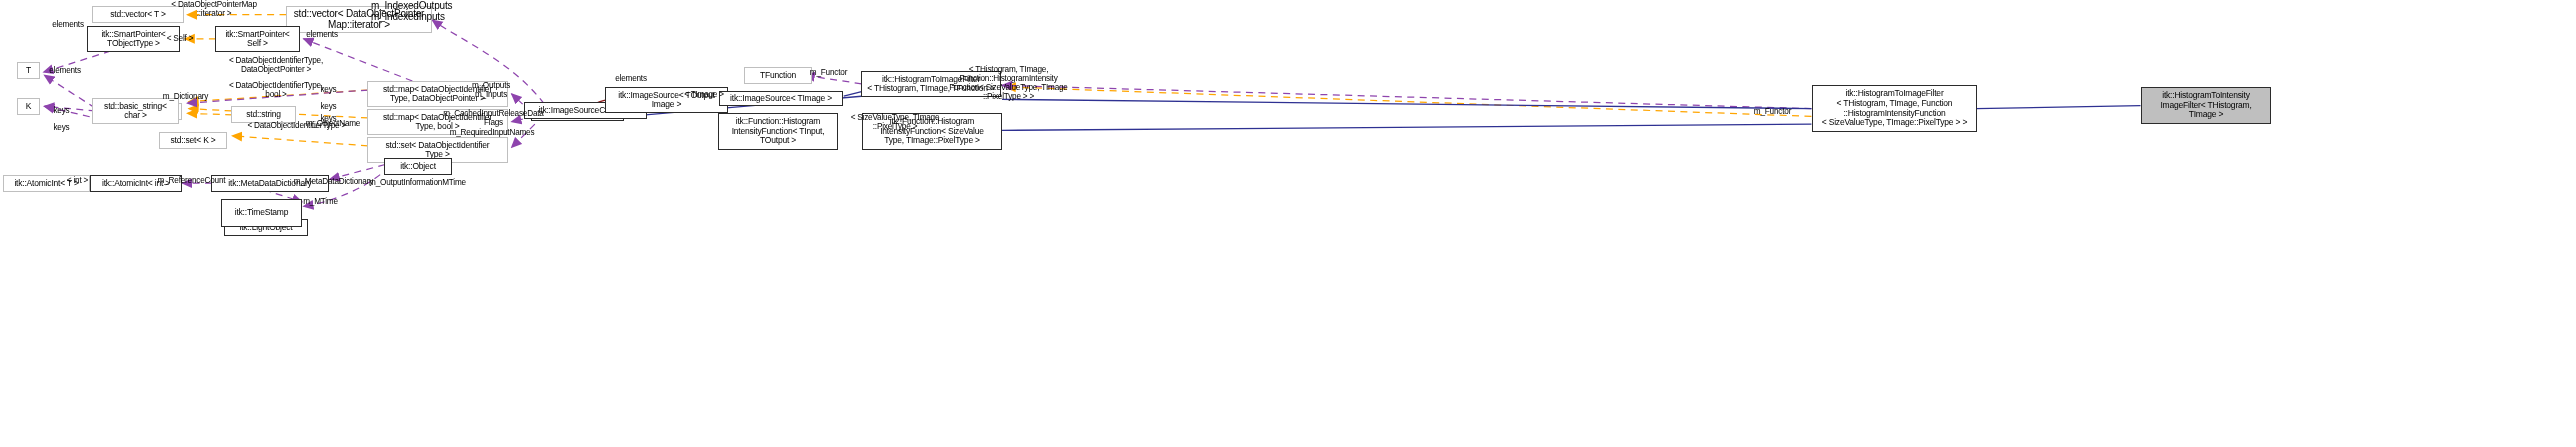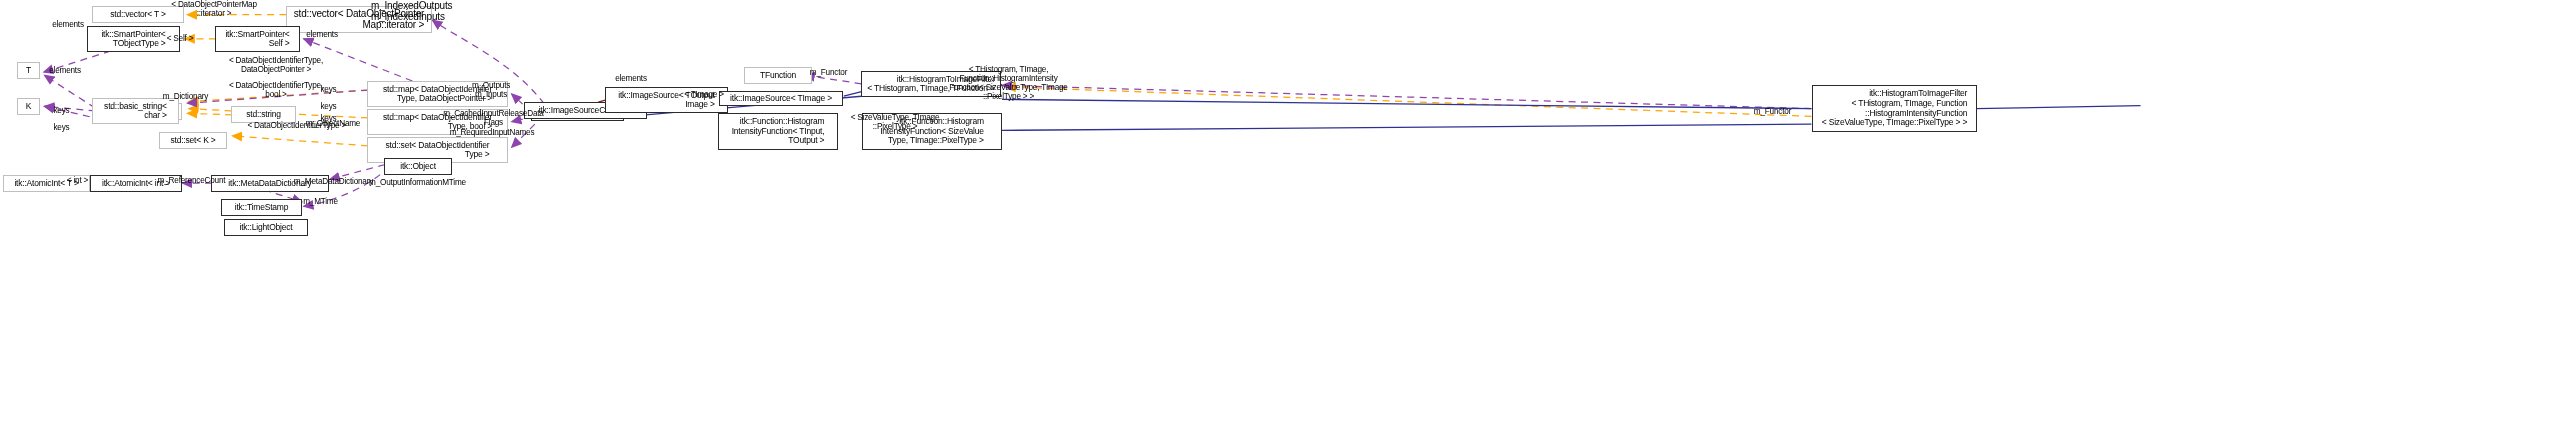--- a/index.html
+++ b/index.html
@@ -13,7 +13,7 @@
     display:flex;
     align-items:center;
     justify-content:center;
-    text-align:right;
+    text-align:center;
     background:#ffffff;
     line-height:1.12;
     white-space:pre-line;

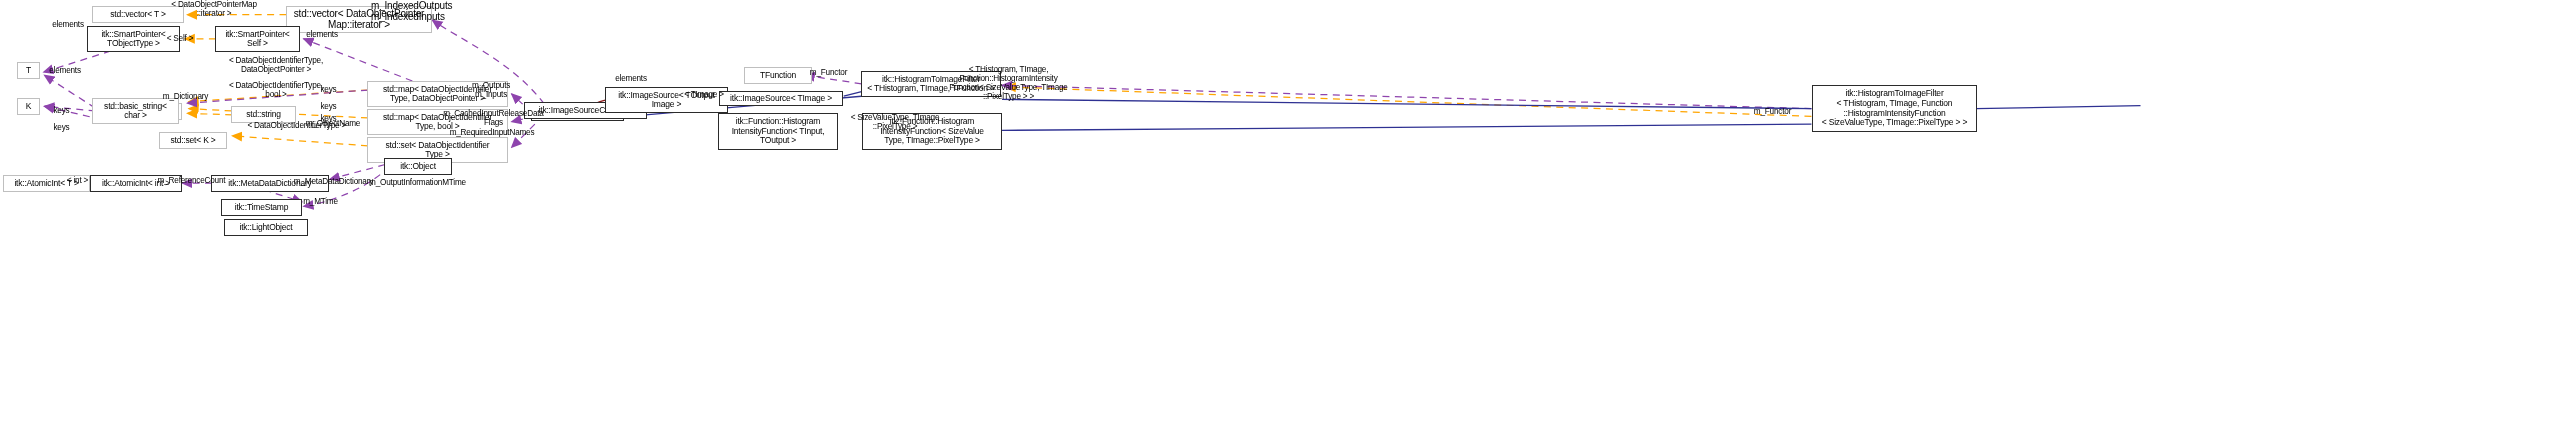--- a/index.html
+++ b/index.html
@@ -145,6 +145,9 @@
 &lt; THistogram, TImage, Function
 ::HistogramIntensityFunction
 &lt; SizeValueType, TImage::PixelType &gt; &gt;</div>
+  <div class="node focus" style="left:2141px;top:87px;width:130px;height:37px;font-size:8.5px;">itk::HistogramToIntensity
+ImageFilter&lt; THistogram,
+TImage &gt;</div>
 
   <div class="elabel" style="left:40px;top:20px;width:56px;font-size:8.2px;text-align:center;">elements</div>
   <div class="elabel" style="left:144px;top:0px;width:140px;font-size:8.2px;text-align:center;">&lt; DataObjectPointerMap

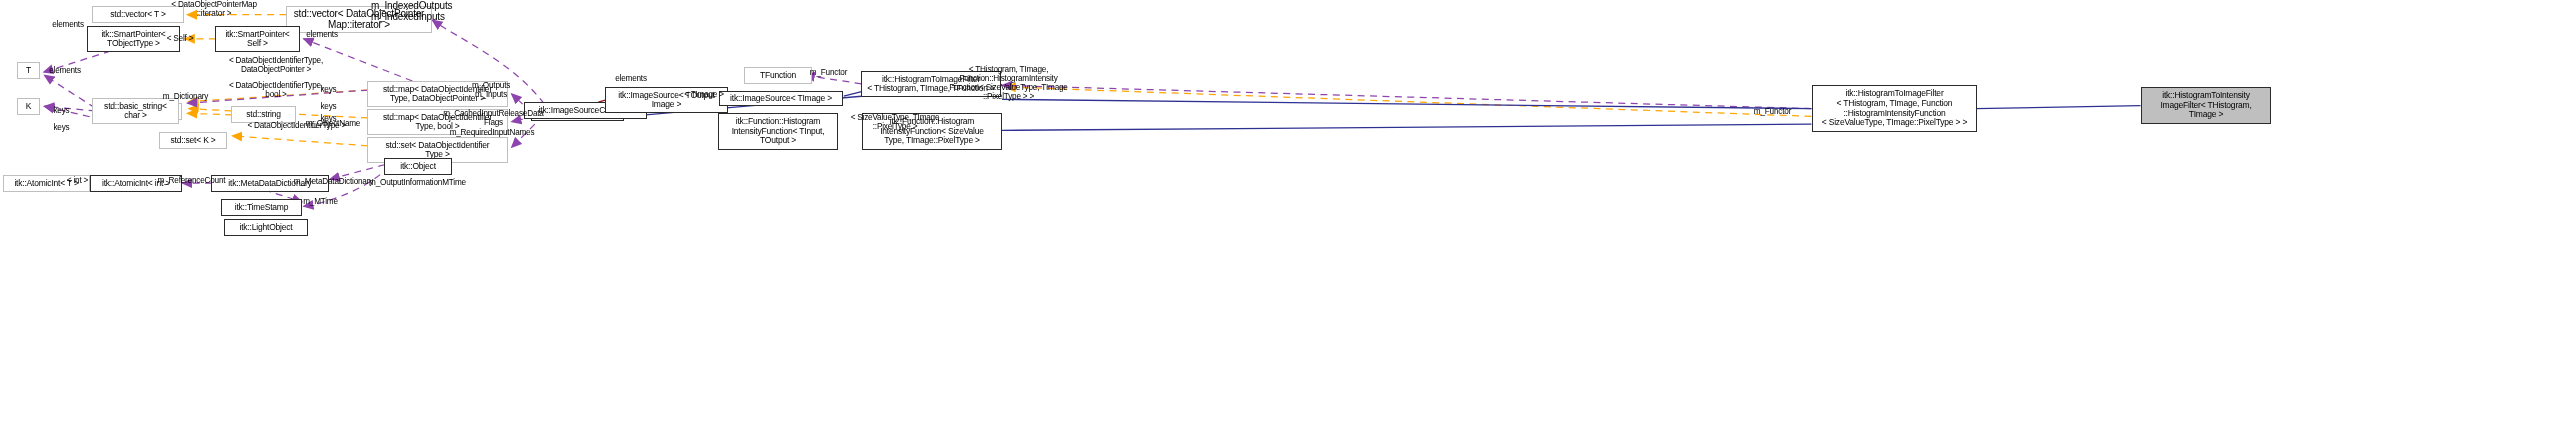--- a/index.html
+++ b/index.html
@@ -126,7 +126,7 @@
   <div class="node cls" style="left:224px;top:175px;width:84px;height:17px;font-size:8.5px;margin-top:44px;">itk::LightObject</div>
   <div class="node plain" style="left:3.1px;top:175px;width:87px;height:17px;font-size:8.5px;">itk::AtomicInt&lt; T &gt;</div>
   <div class="node cls" style="left:90px;top:175px;width:92px;height:17px;font-size:8.5px;">itk::AtomicInt&lt; int &gt;</div>
-  <div class="node cls" style="left:221px;top:199px;width:81px;height:17px;font-size:8.5px;">itk::TimeStamp</div>
+  <div class="node cls" style="left:221px;top:199px;width:81px;height:28px;font-size:8.5px;">itk::TimeStamp</div>
   <div class="node cls" style="left:531px;top:104px;width:93px;height:17px;font-size:8.5px;">itk::ProcessObject</div>
   <div class="node cls" style="left:524px;top:102px;width:123px;height:17px;font-size:8.5px;">itk::ImageSourceCommon</div>
   <div class="node cls" style="left:605px;top:87px;width:123px;height:26.4px;font-size:8.5px;">itk::ImageSource&lt; TOutput

